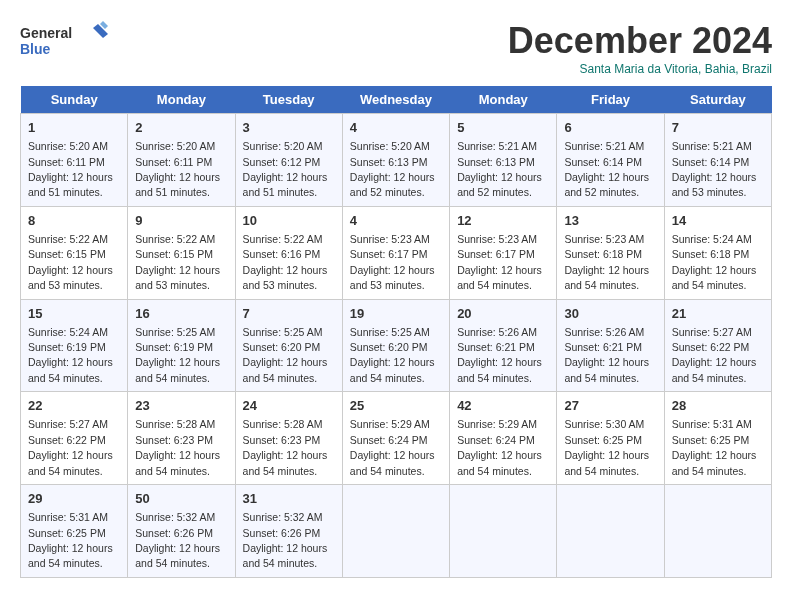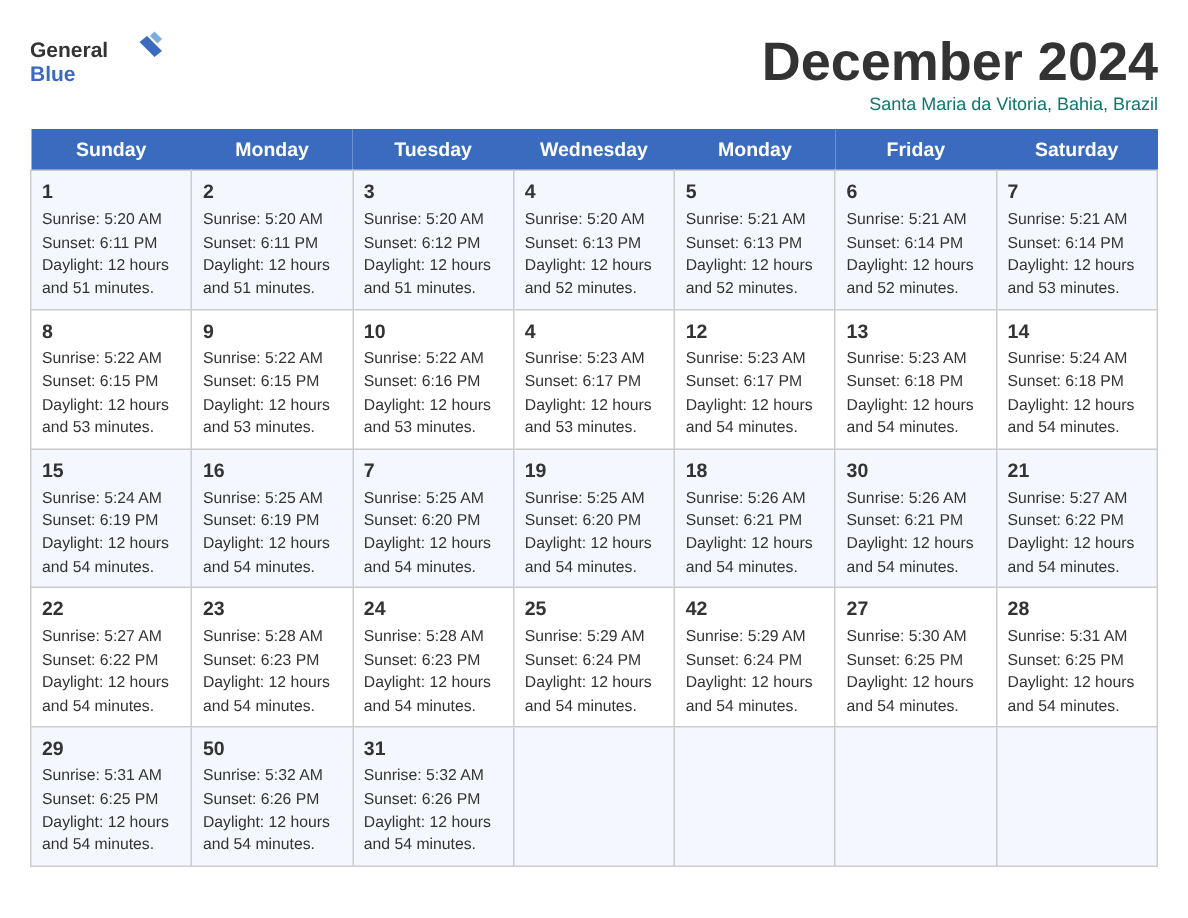--- a/index.html
+++ b/index.html
@@ -126,7 +126,7 @@
         <td><span class="day-num">16</span><span class="cell-text">Sunrise: 5:25 AM<br></span><span class="cell-text">Sunset: 6:19 PM<br></span><span class="cell-text">Daylight: 12 hours<br></span><span class="cell-text">and 54 minutes.<br></span></td>
         <td><span class="day-num">7</span><span class="cell-text">Sunrise: 5:25 AM<br></span><span class="cell-text">Sunset: 6:20 PM<br></span><span class="cell-text">Daylight: 12 hours<br></span><span class="cell-text">and 54 minutes.<br></span></td>
         <td><span class="day-num">19</span><span class="cell-text">Sunrise: 5:25 AM<br></span><span class="cell-text">Sunset: 6:20 PM<br></span><span class="cell-text">Daylight: 12 hours<br></span><span class="cell-text">and 54 minutes.<br></span></td>
-        <td><span class="day-num">18</span><span class="cell-text">Sunrise: 5:26 AM<br></span><span class="cell-text">Sunset: 6:21 PM<br></span><span class="cell-text">Daylight: 12 hours<br></span><span class="cell-text">and 54 minutes.<br></span></td>
+        <td><span class="day-num">20</span><span class="cell-text">Sunrise: 5:26 AM<br></span><span class="cell-text">Sunset: 6:21 PM<br></span><span class="cell-text">Daylight: 12 hours<br></span><span class="cell-text">and 54 minutes.<br></span></td>
         <td><span class="day-num">30</span><span class="cell-text">Sunrise: 5:26 AM<br></span><span class="cell-text">Sunset: 6:21 PM<br></span><span class="cell-text">Daylight: 12 hours<br></span><span class="cell-text">and 54 minutes.<br></span></td>
         <td><span class="day-num">21</span><span class="cell-text">Sunrise: 5:27 AM<br></span><span class="cell-text">Sunset: 6:22 PM<br></span><span class="cell-text">Daylight: 12 hours<br></span><span class="cell-text">and 54 minutes.<br></span></td>
       </tr>

